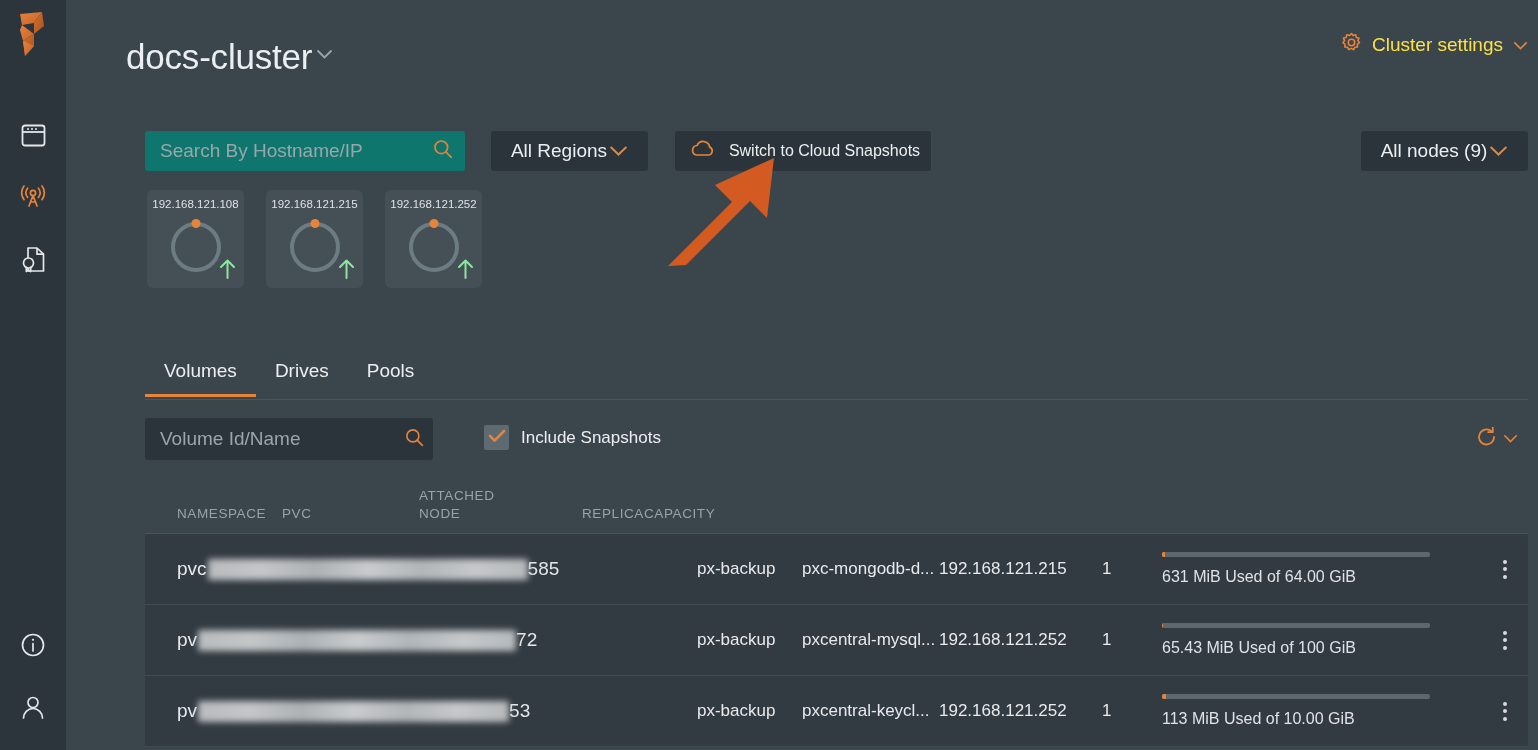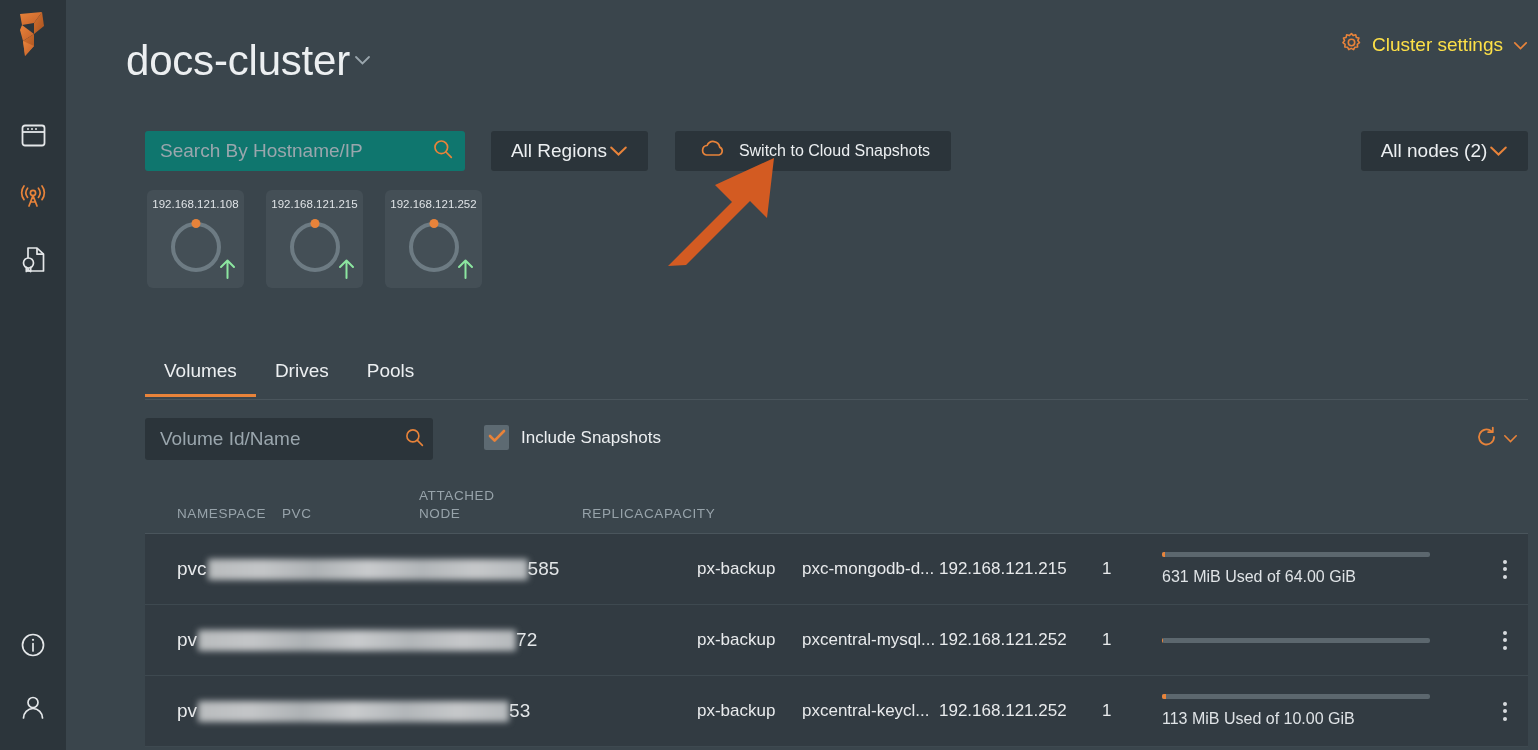--- a/index.html
+++ b/index.html
@@ -46,7 +46,7 @@
   }
   .cluster-title {
     position: absolute; left: 60px; top: 28px;
-    font-size: 42px; font-weight: 400; color: #eceff1;
+    font-size: 35px; font-weight: 400; color: #eceff1;
     letter-spacing: -0.2px;
     display: flex; align-items: flex-end; gap: 4px;
     cursor: pointer;

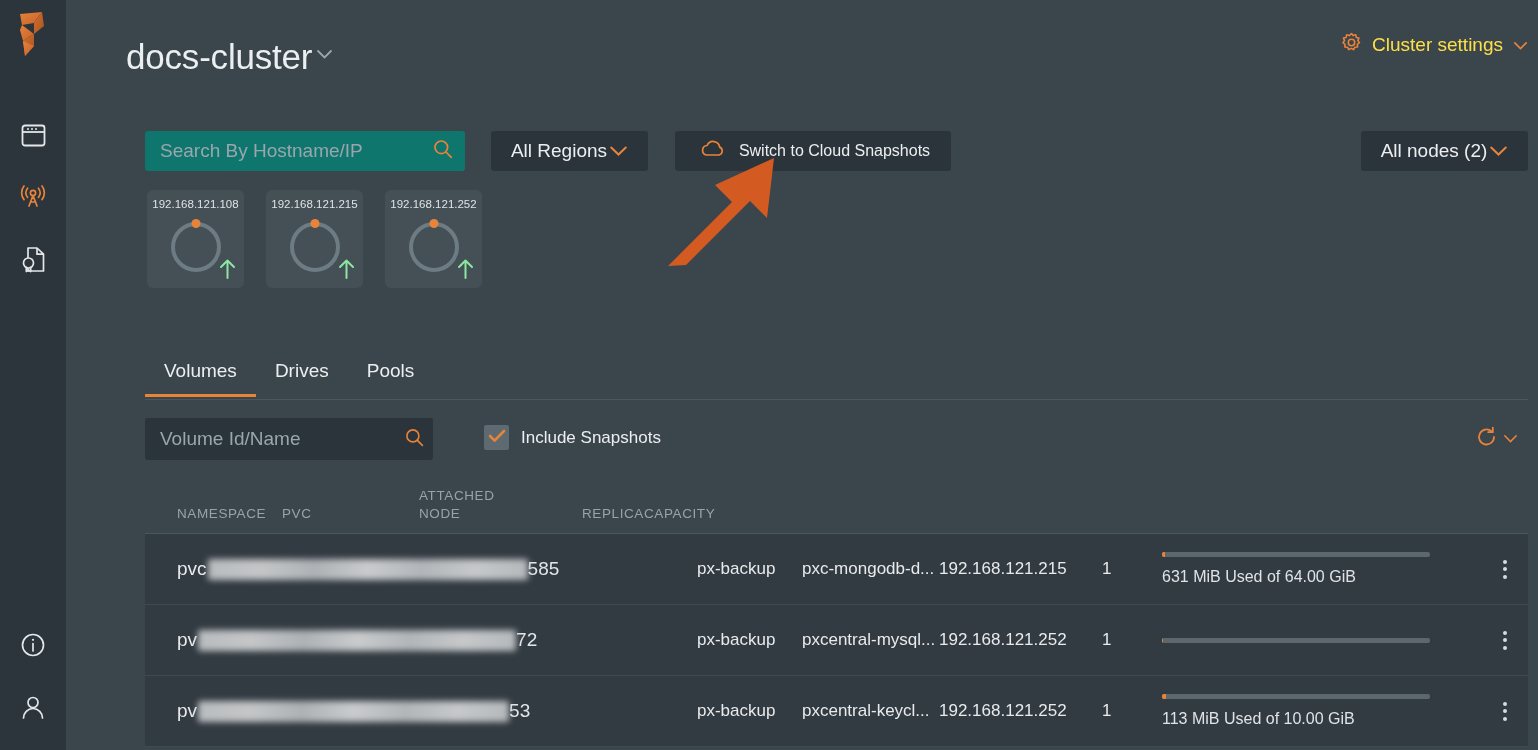--- a/index.html
+++ b/index.html
@@ -81,7 +81,7 @@
     font-size: 19px; color: #eceff1;
   }
   .pill.regions { left: 346px; top: 0; width: 157px; }
-  .pill.cloudsnap { left: 530px; top: 0; width: 276px; gap: 13px; padding-left: 4px; font-size: 16px;}
+  .pill.cloudsnap { left: 530px; top: 0; width: 256px; gap: 13px; padding-left: 4px; font-size: 16px;}
   .pill.allnodes { right: 0; top: 0; width: 167px; }
 
   

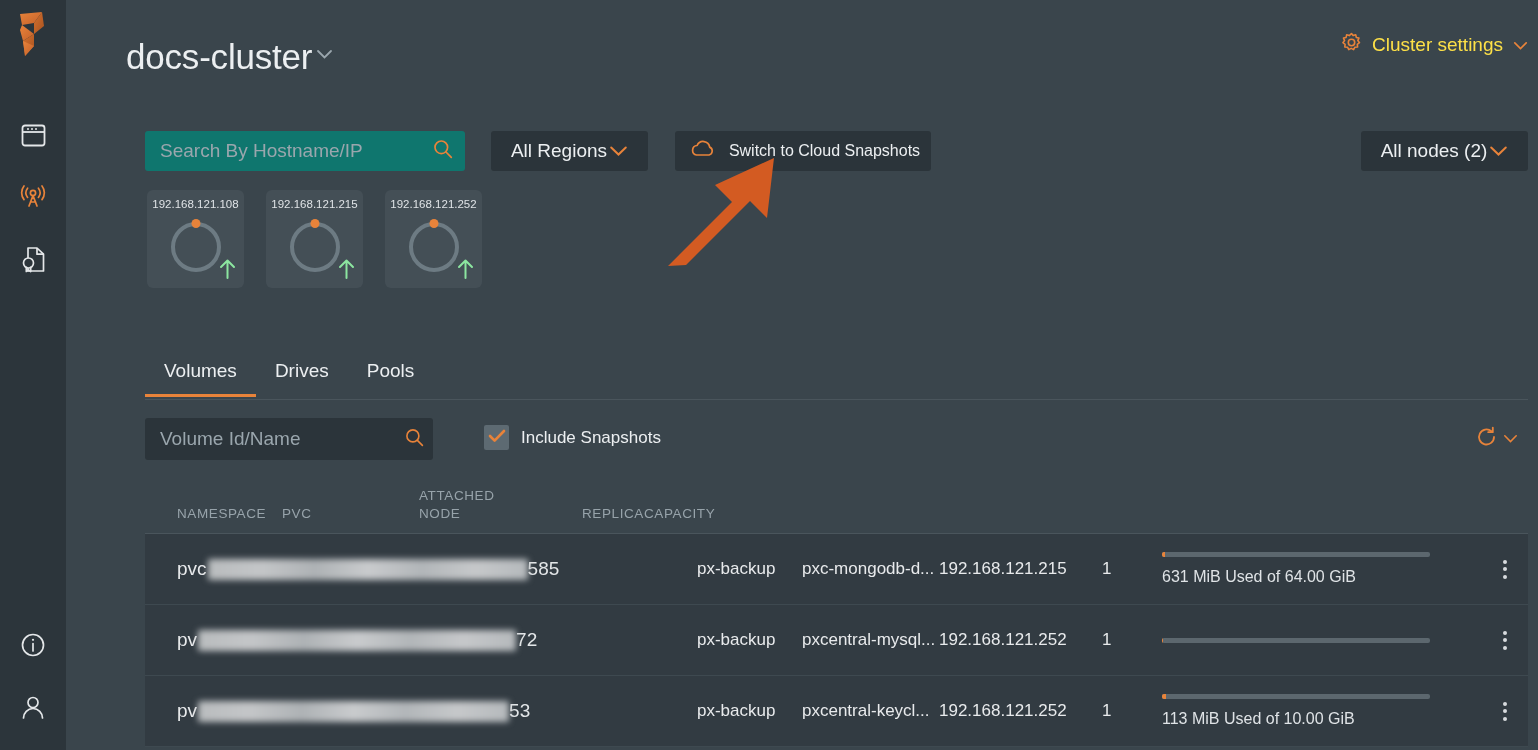--- a/index.html
+++ b/index.html
@@ -341,7 +341,7 @@
       </div>
 
       <div class="pill allnodes">
-        <span>All nodes (2)</span>
+        <span>All nodes (9)</span>
         <span>
           <svg width="19" height="12" viewBox="0 0 19 12" fill="none" stroke="#e8833a" stroke-width="2" stroke-linecap="round">
               <path d="M2.2 2.5 L9.5 9.5 L16.8 2.5"></path>

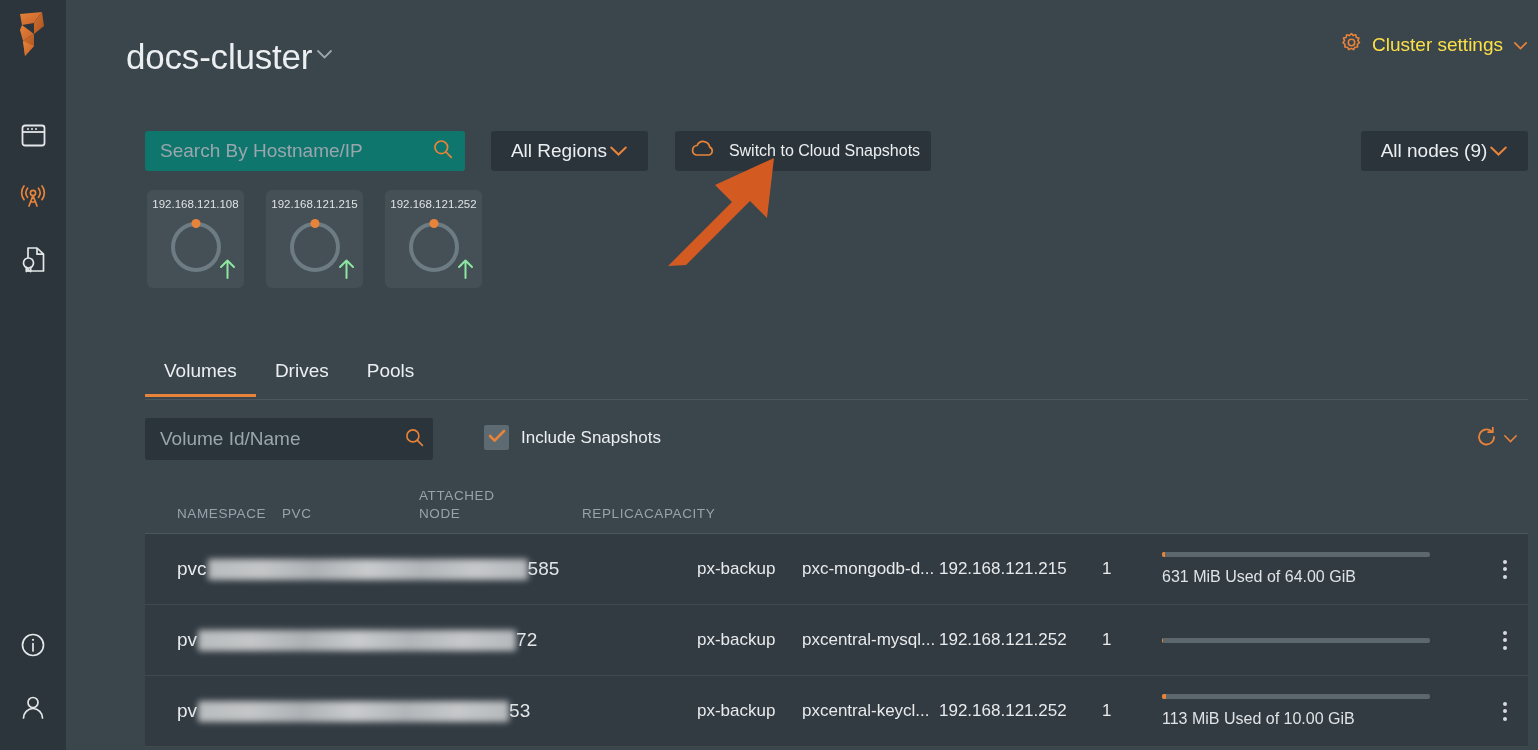--- a/index.html
+++ b/index.html
@@ -487,6 +487,7 @@
           <div class="cap-bar">
               <div class="cap-fill" style="width:0.1%"></div>
             </div>
+          <div class="cap-text">65.43 MiB Used of 100 GiB</div>
         </div>
         <div class="c-menu">
             <span class="kebab">

